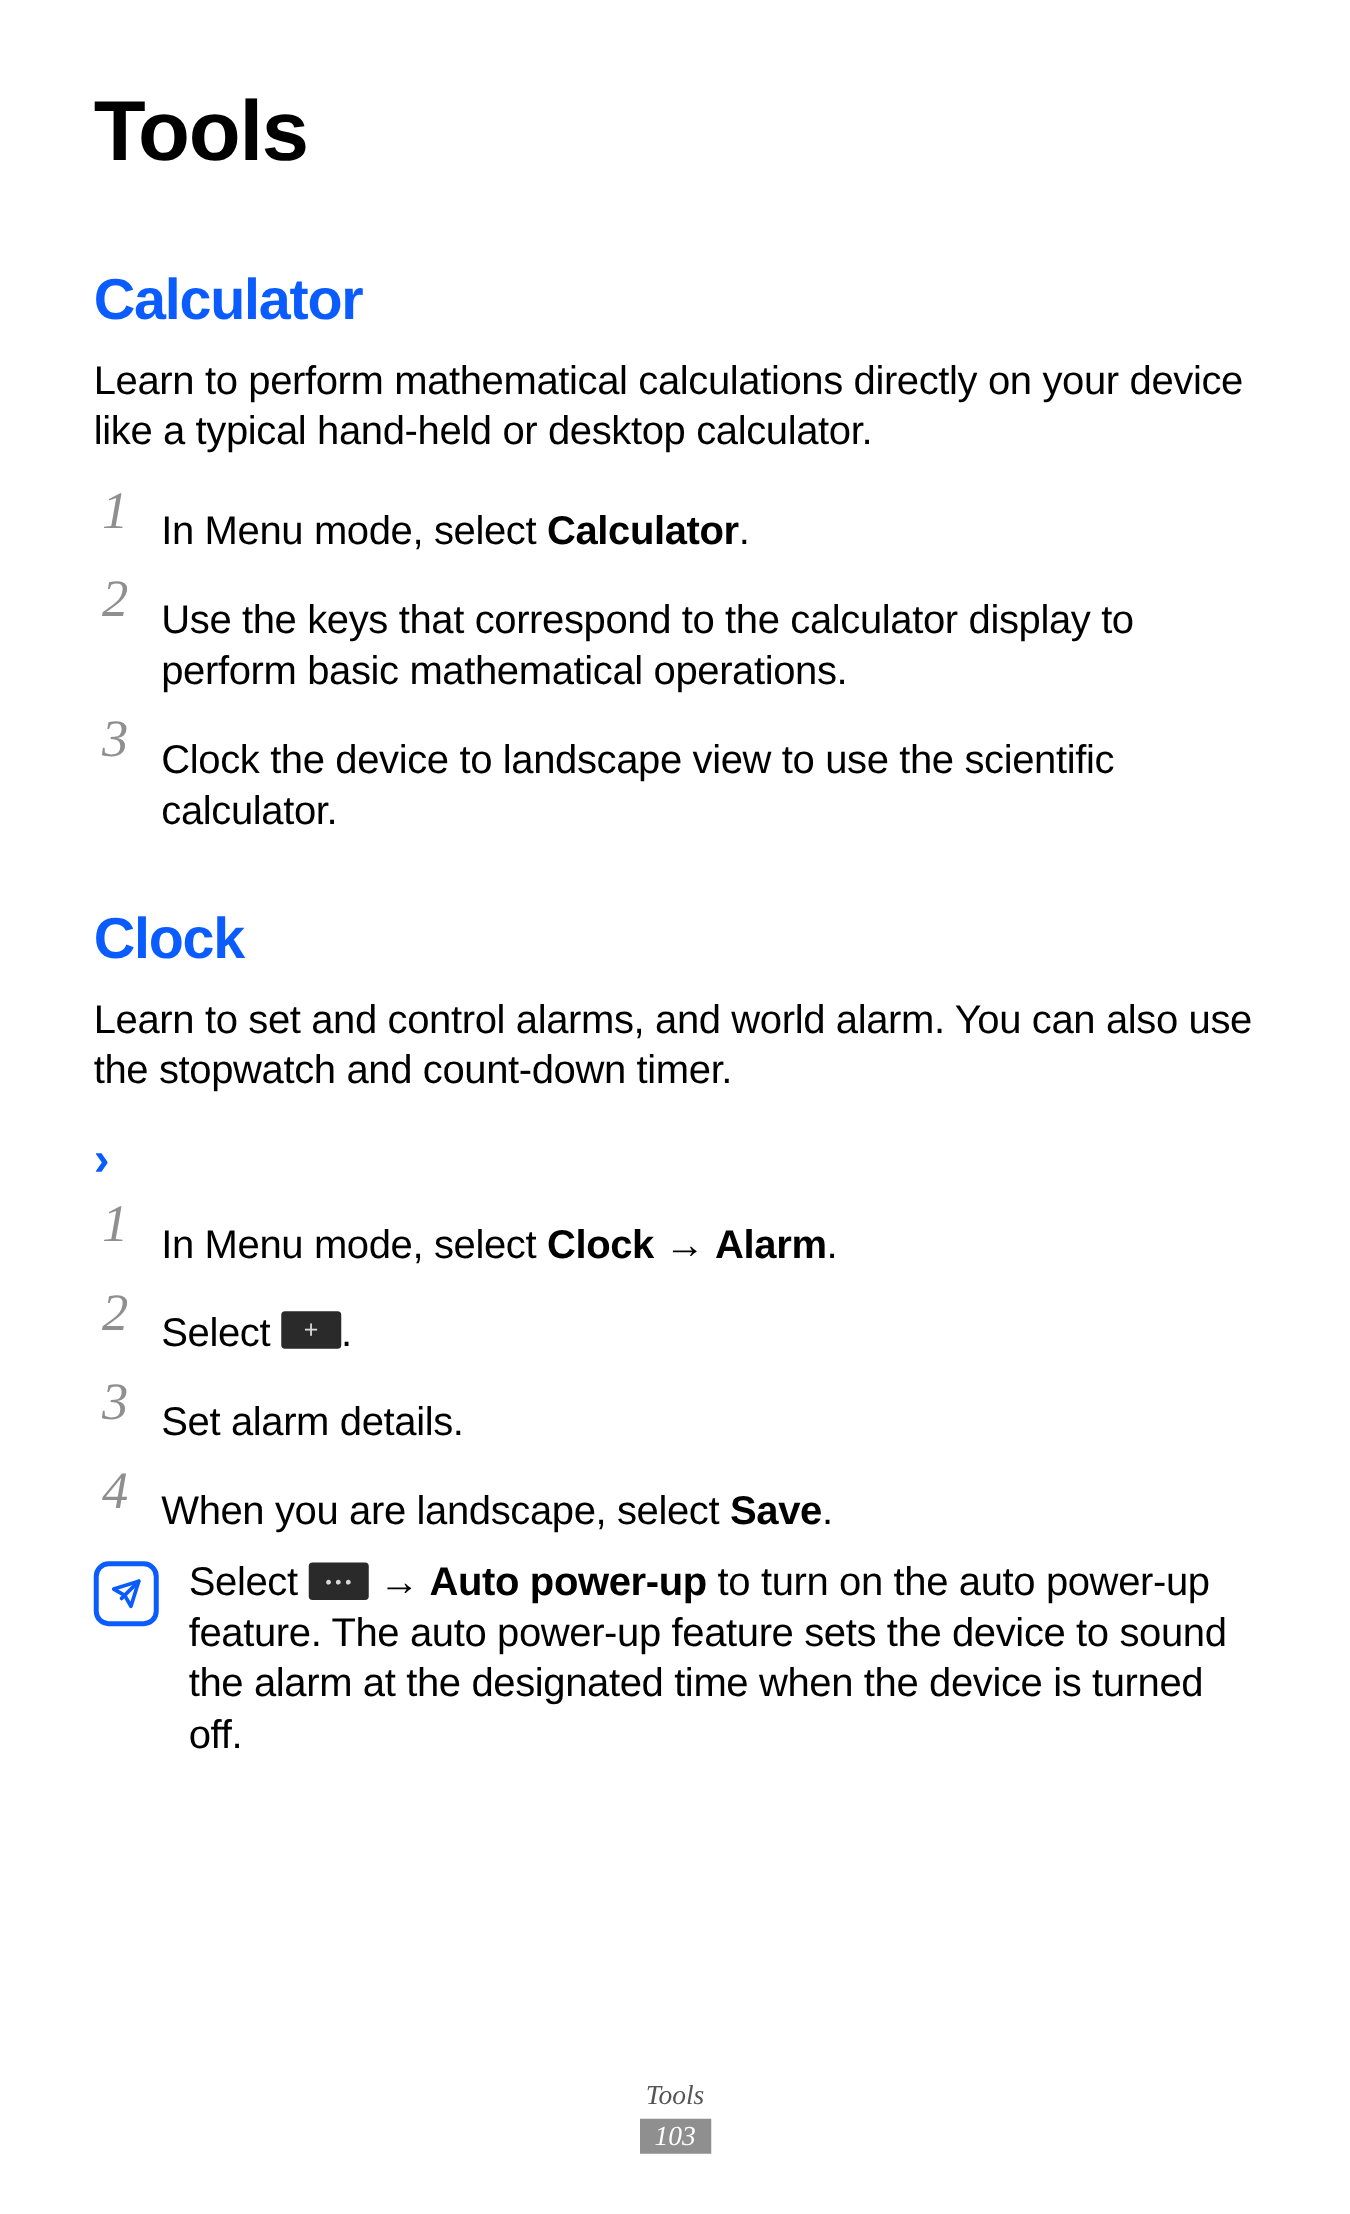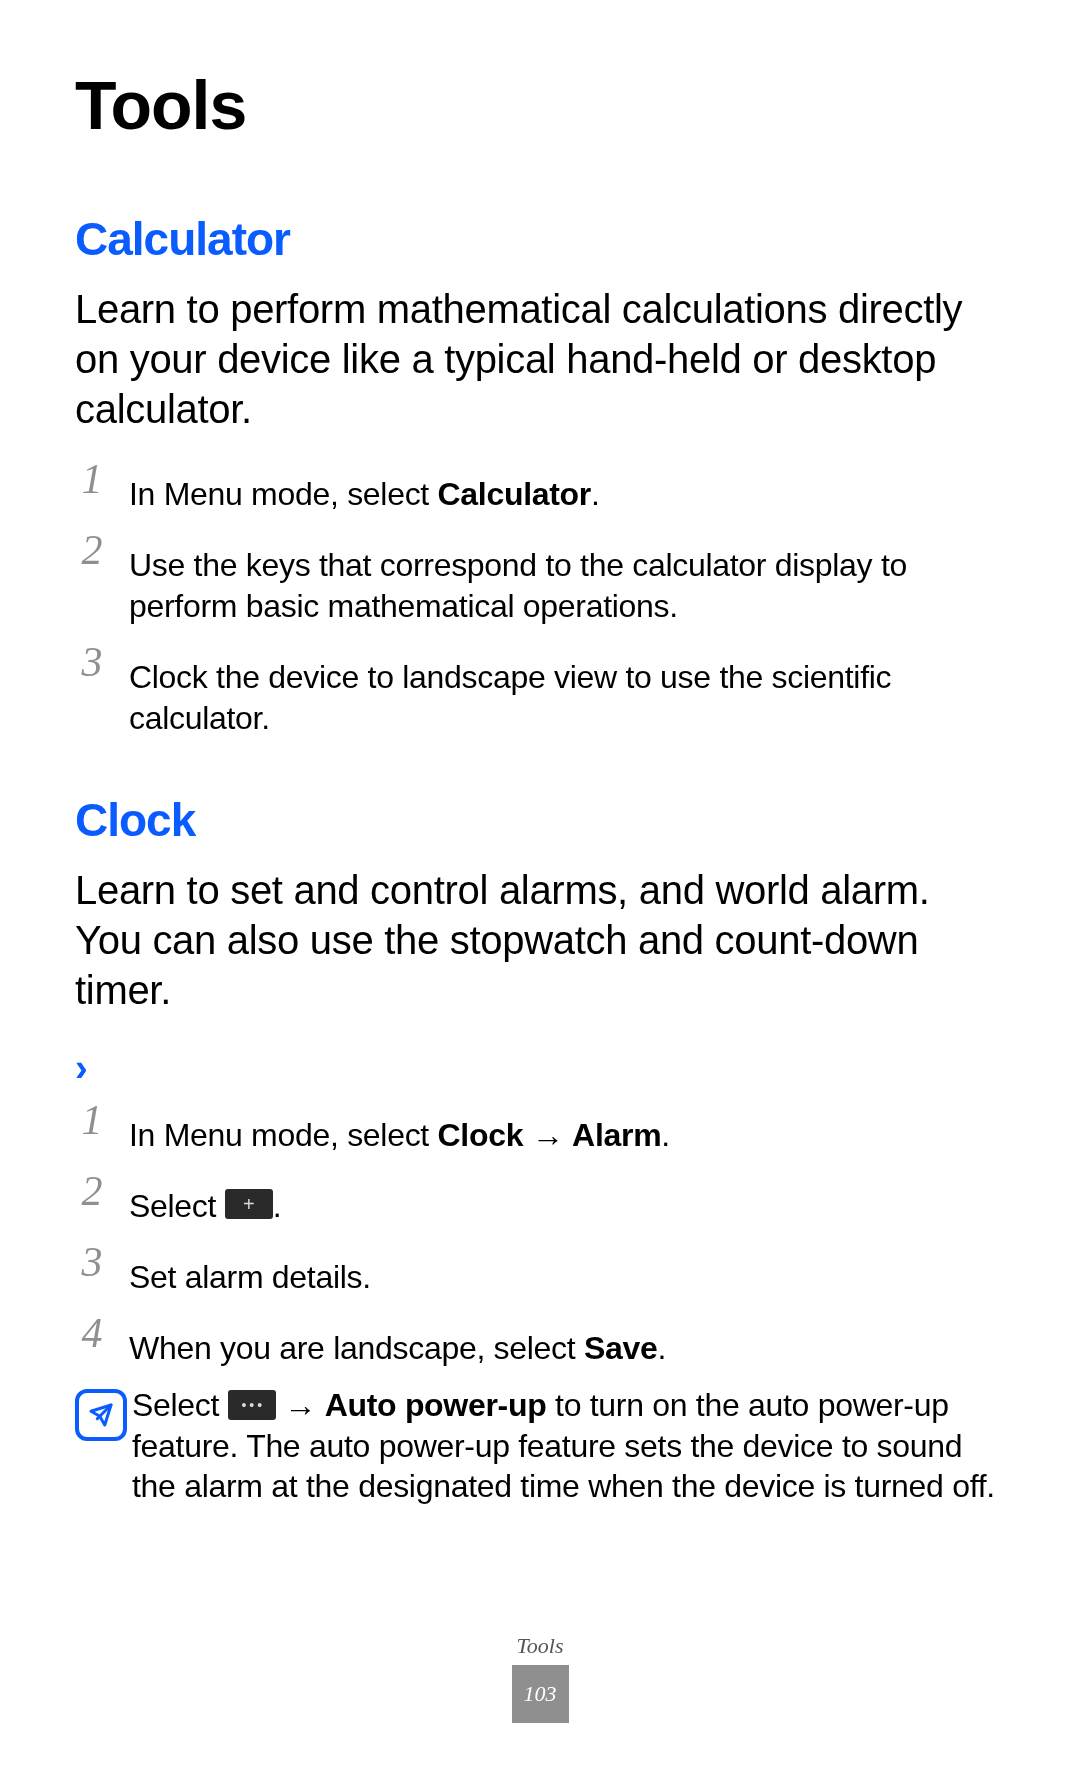--- a/index.html
+++ b/index.html
@@ -26,7 +26,7 @@
   }
   .section-title.second { margin-top: 54px; }
   .intro {
-    font-size: 40px;
+    font-size: 32px;
     line-height: 1.25;
     letter-spacing: -0.3px;
     margin-bottom: 26px;

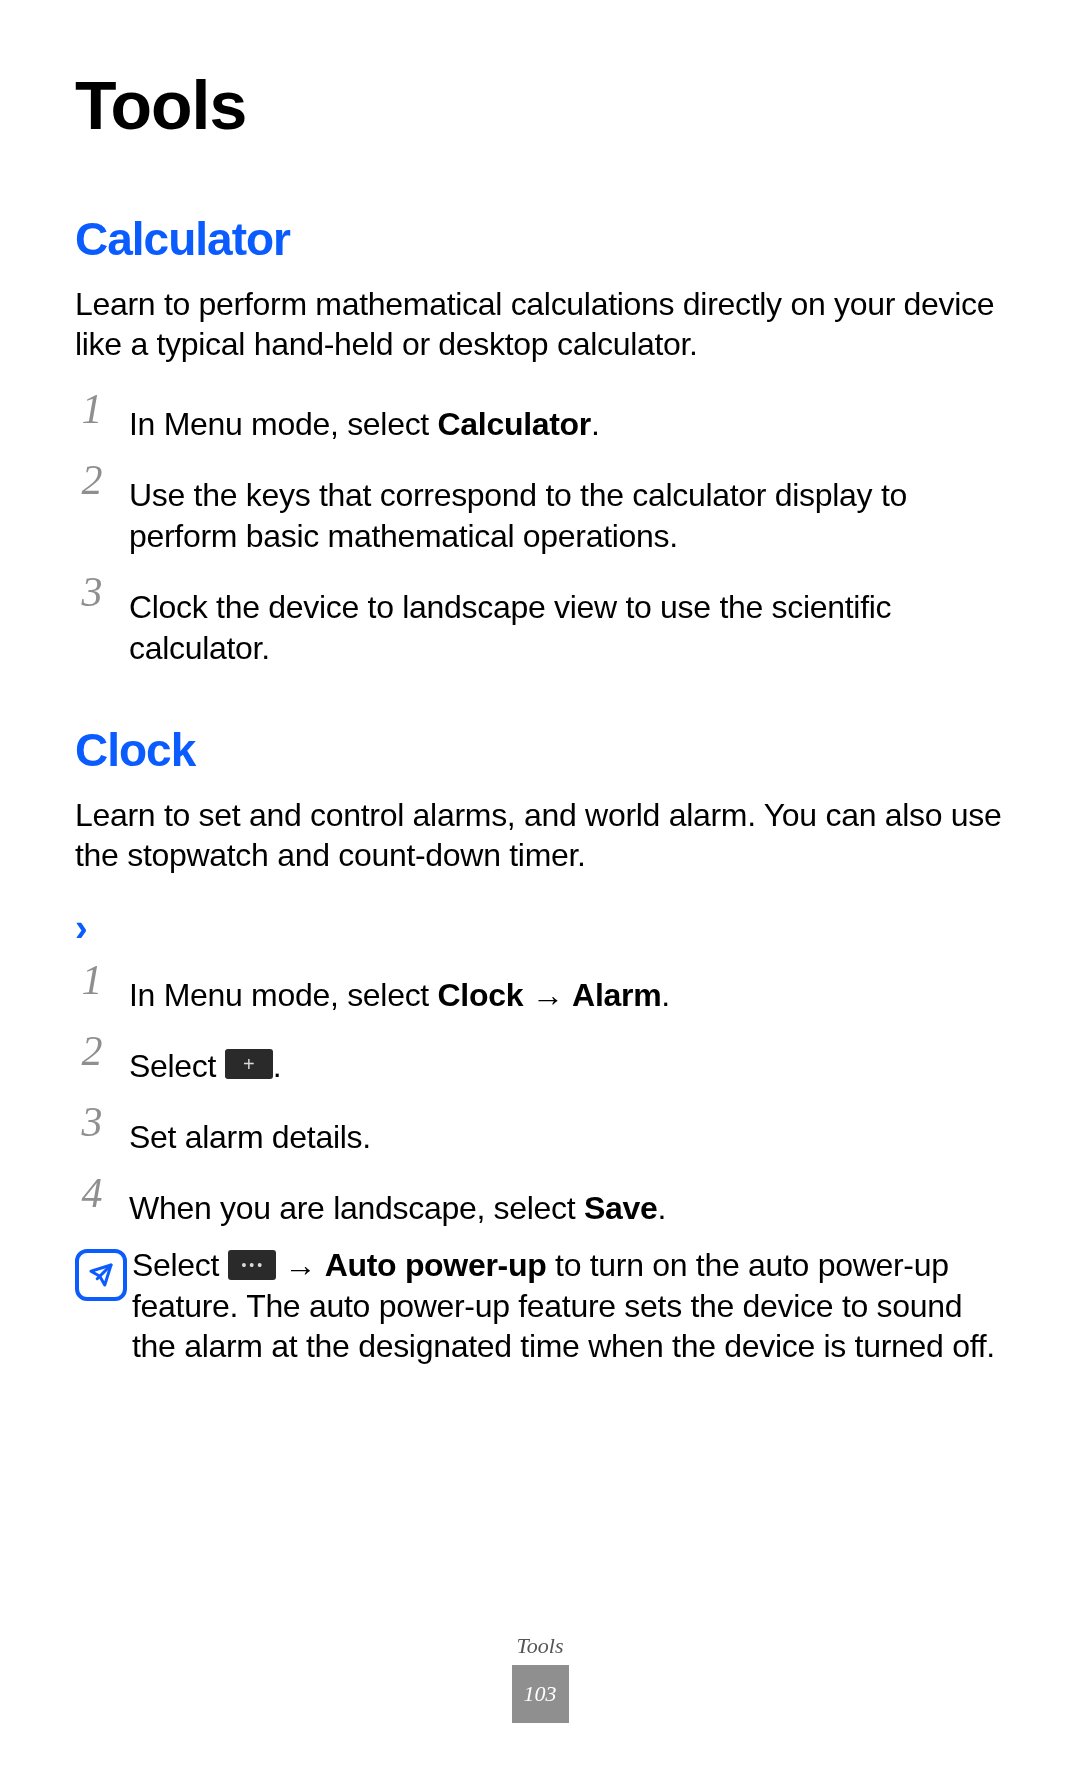--- a/index.html
+++ b/index.html
@@ -86,7 +86,7 @@
   .note-row {
     display: flex;
     align-items: flex-start;
-    gap: 5px;
+    gap: 24px;
     margin-top: 10px;
   }
   .note-icon {

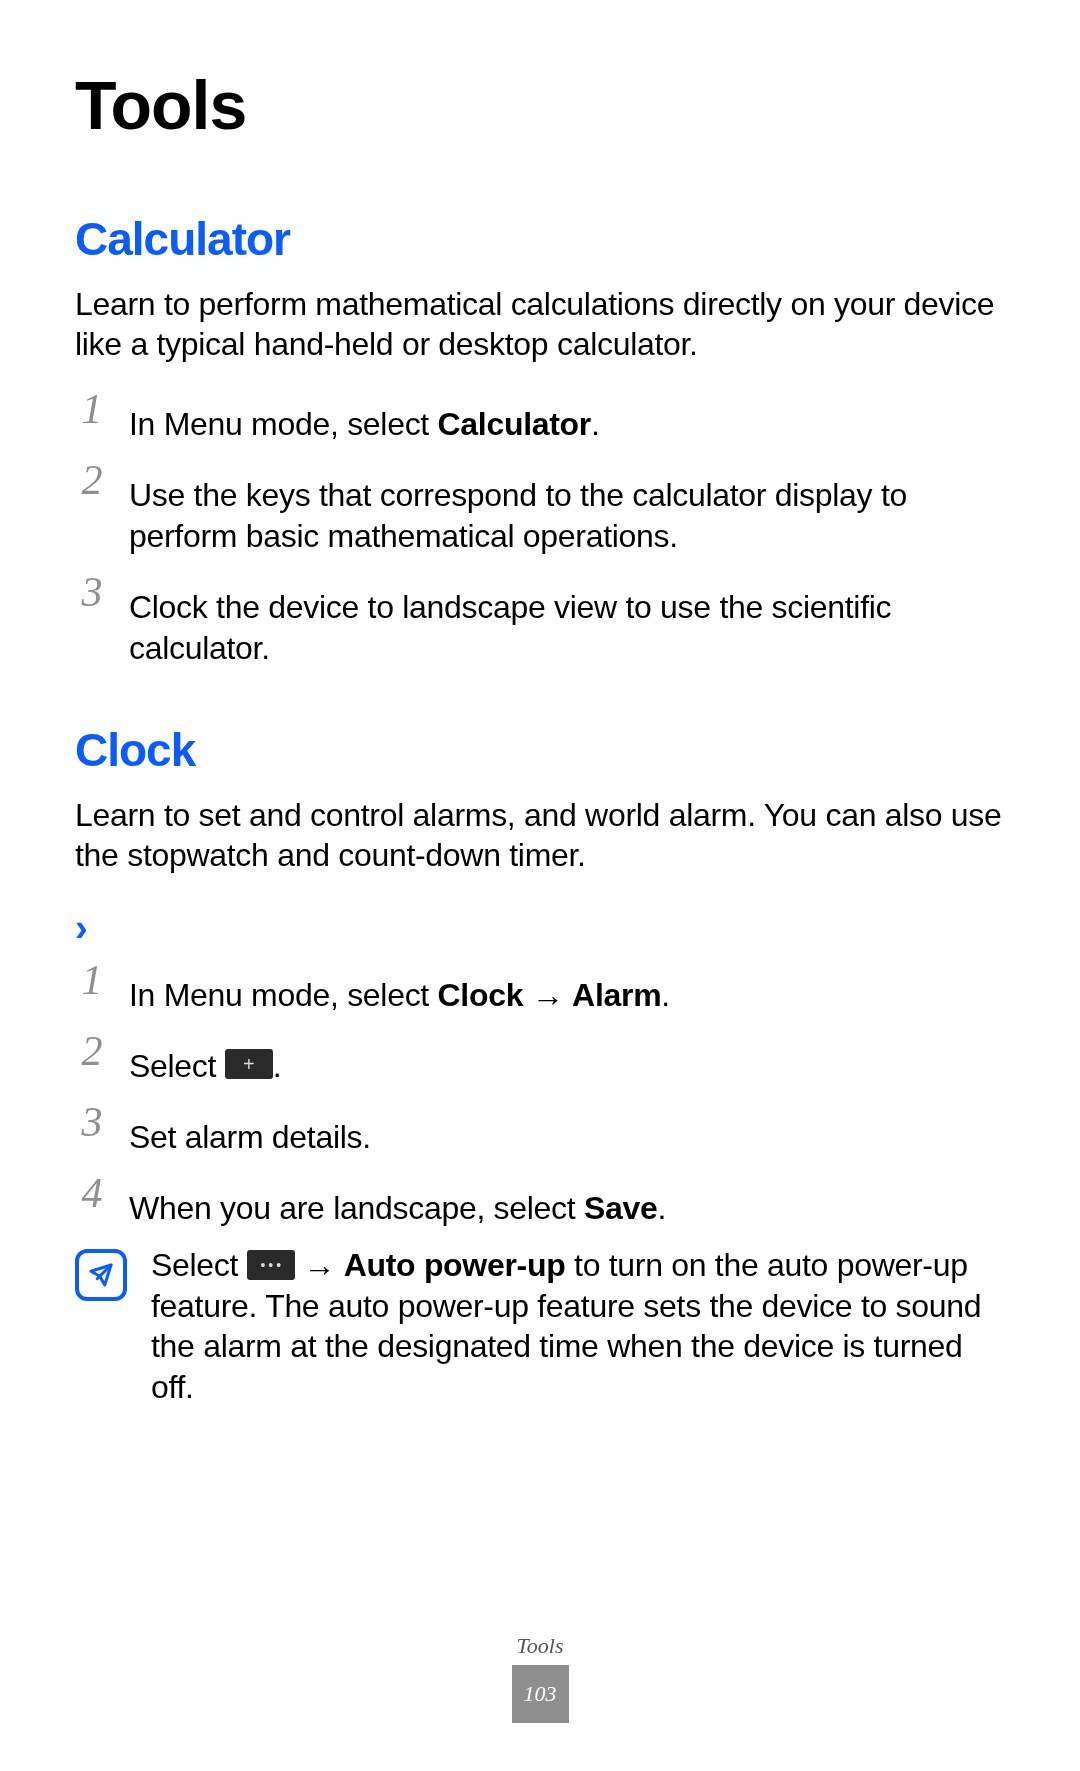--- a/index.html
+++ b/index.html
@@ -138,7 +138,7 @@
     font-style: italic;
     font-family: Georgia, "Times New Roman", serif;
     font-size: 22px;
-    padding: 16px 12px;
+    padding: 1px 12px;
   }
 </style>
 </head>

